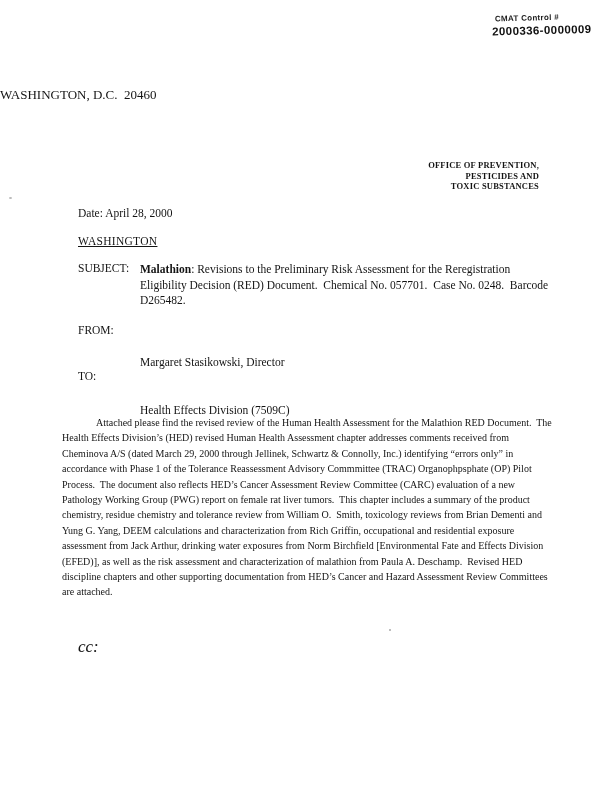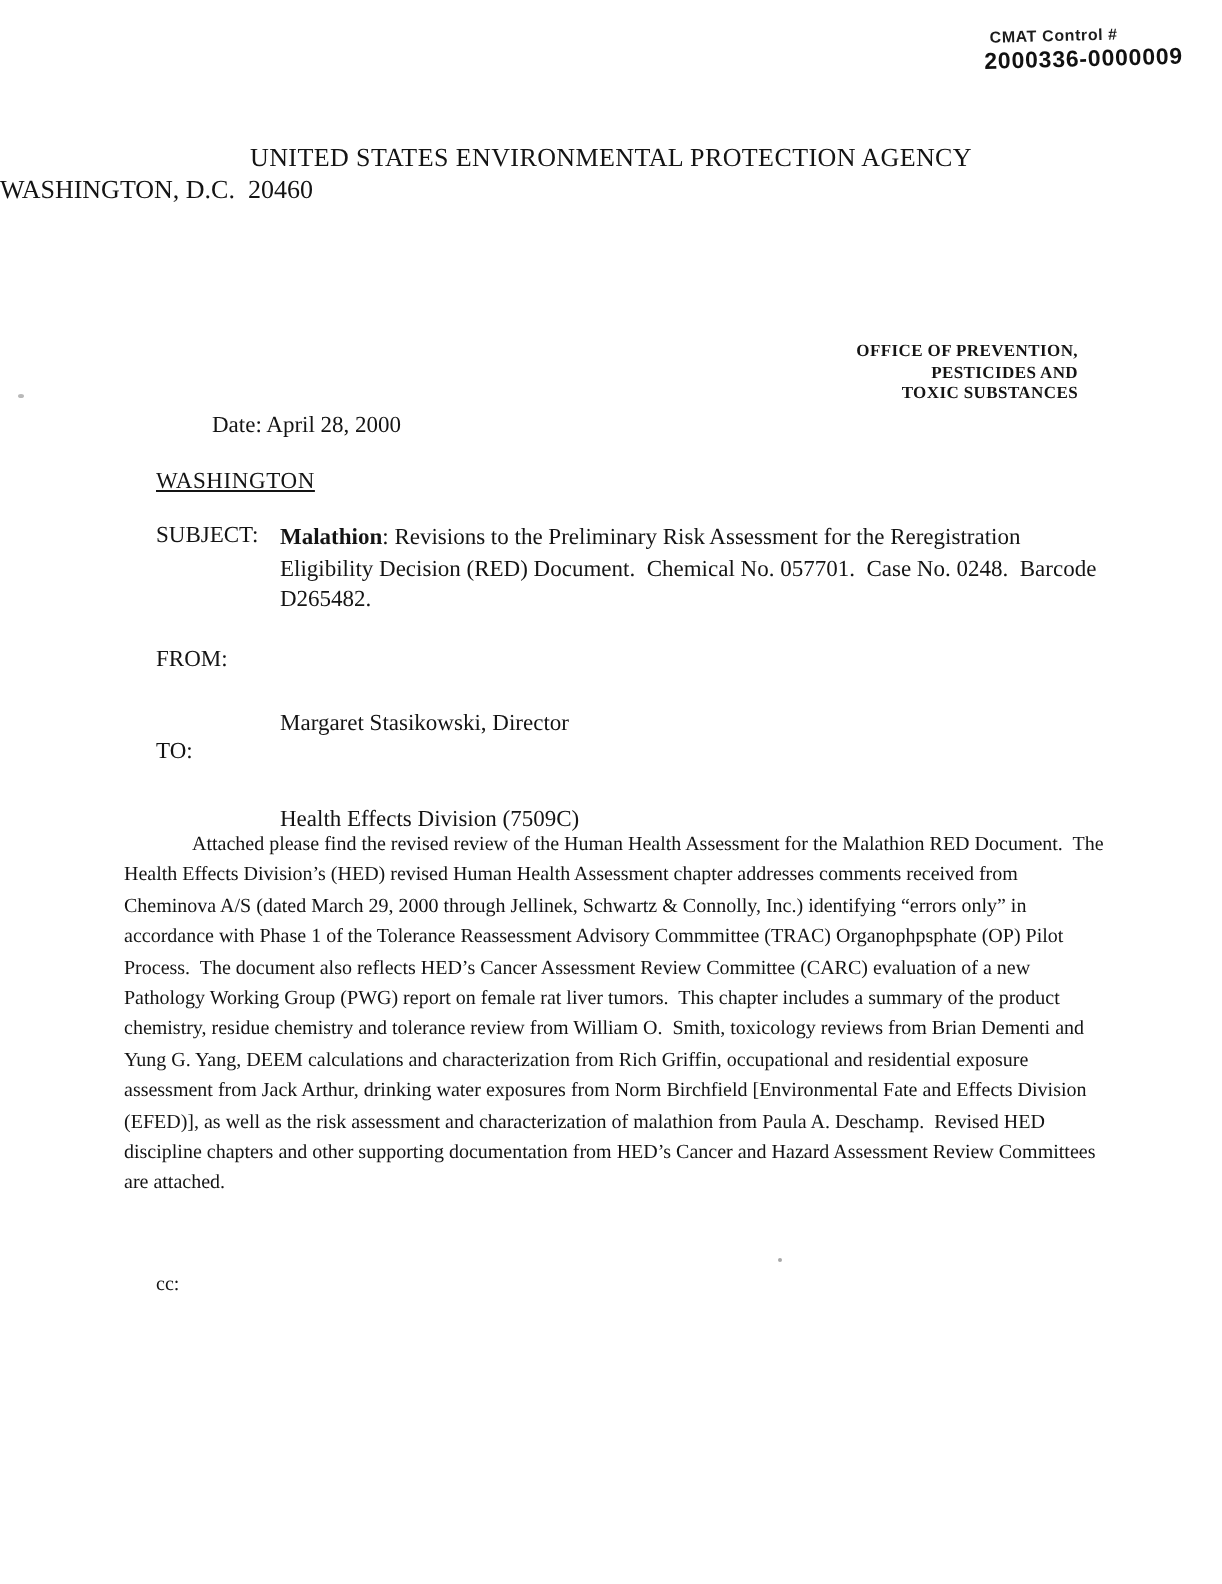--- a/index.html
+++ b/index.html
@@ -85,7 +85,6 @@
     <div class="stamp-number">2000336-0000009</div>
   </div>
 
-  <div class="abs agency-line1">UNITED STATES ENVIRONMENTAL PROTECTION AGENCY</div>
   <div class="abs agency-line2">WASHINGTON, D.C.  20460</div>
 
   <div class="abs office-block">

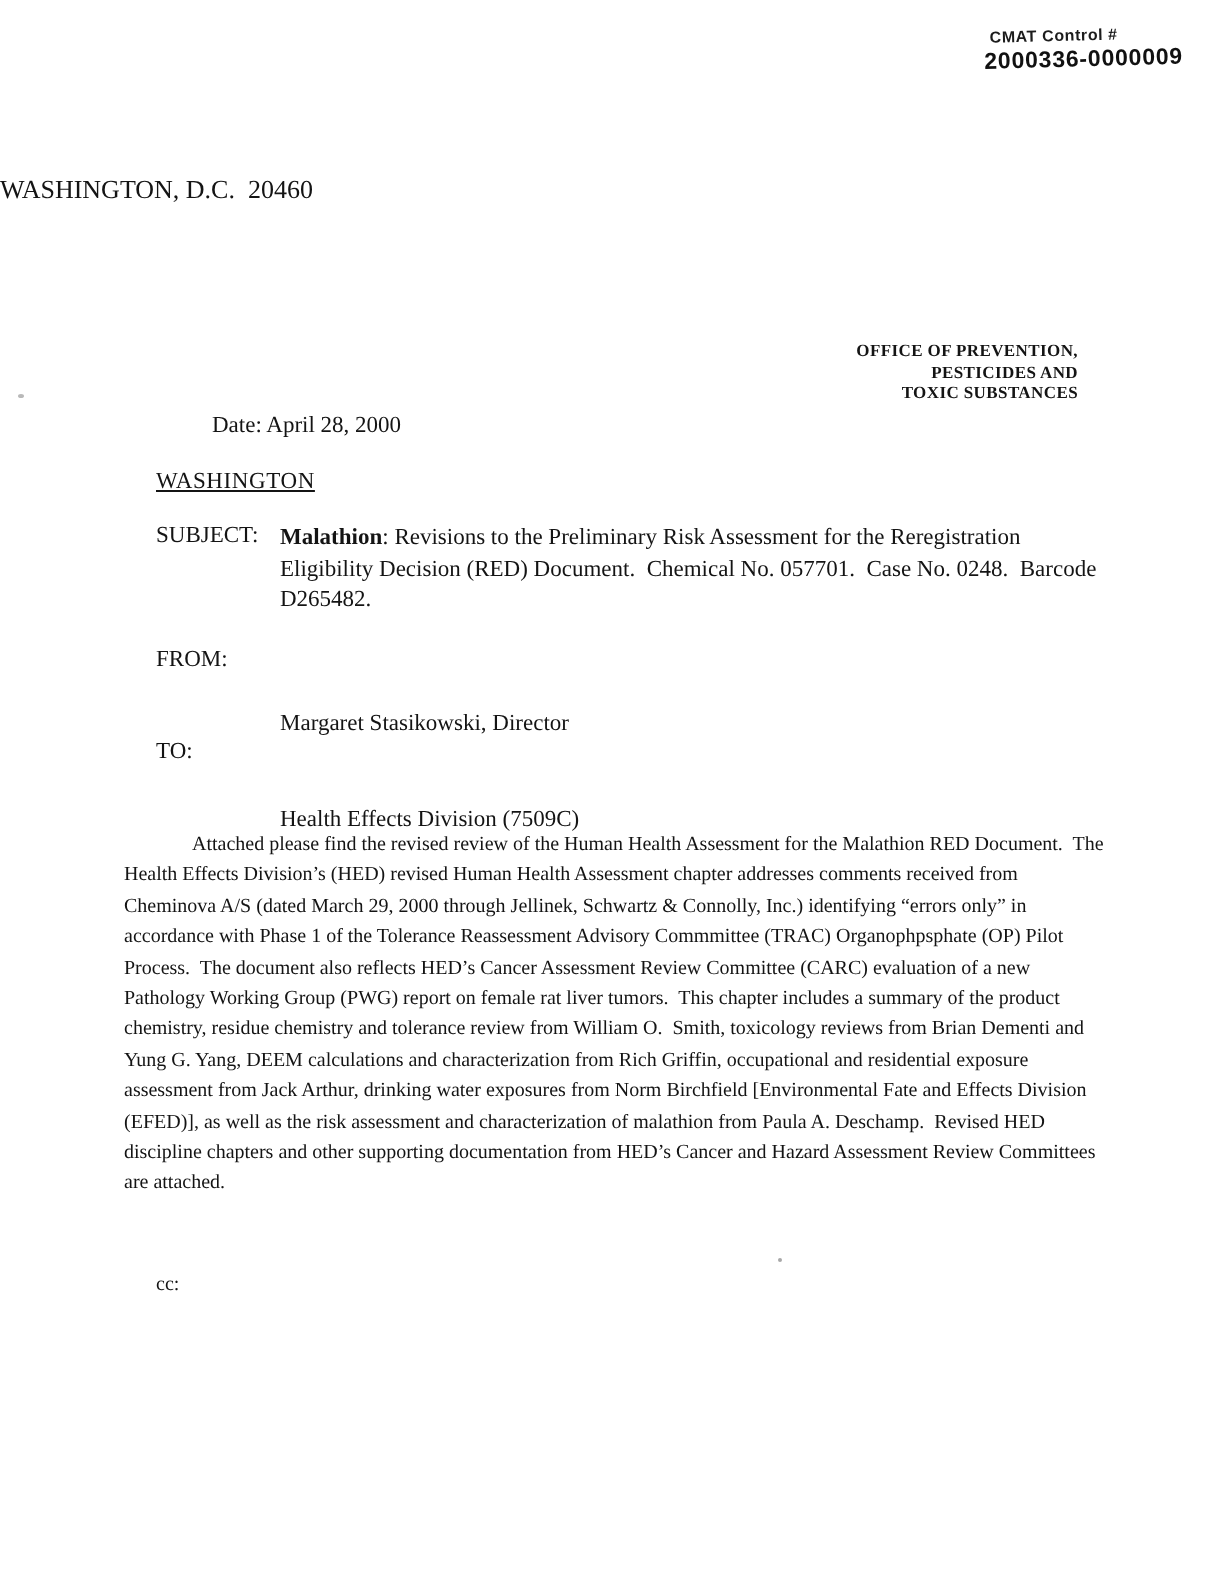--- a/index.html
+++ b/index.html
@@ -42,7 +42,7 @@
 
   
   .office-block {
-    top: 170px; right: 72px; text-align: right;
+    top: 160px; right: 72px; text-align: right;
     font-size: 8.5px; font-weight: bold; line-height: 10.5px;
     letter-spacing: 0.2px;
   }

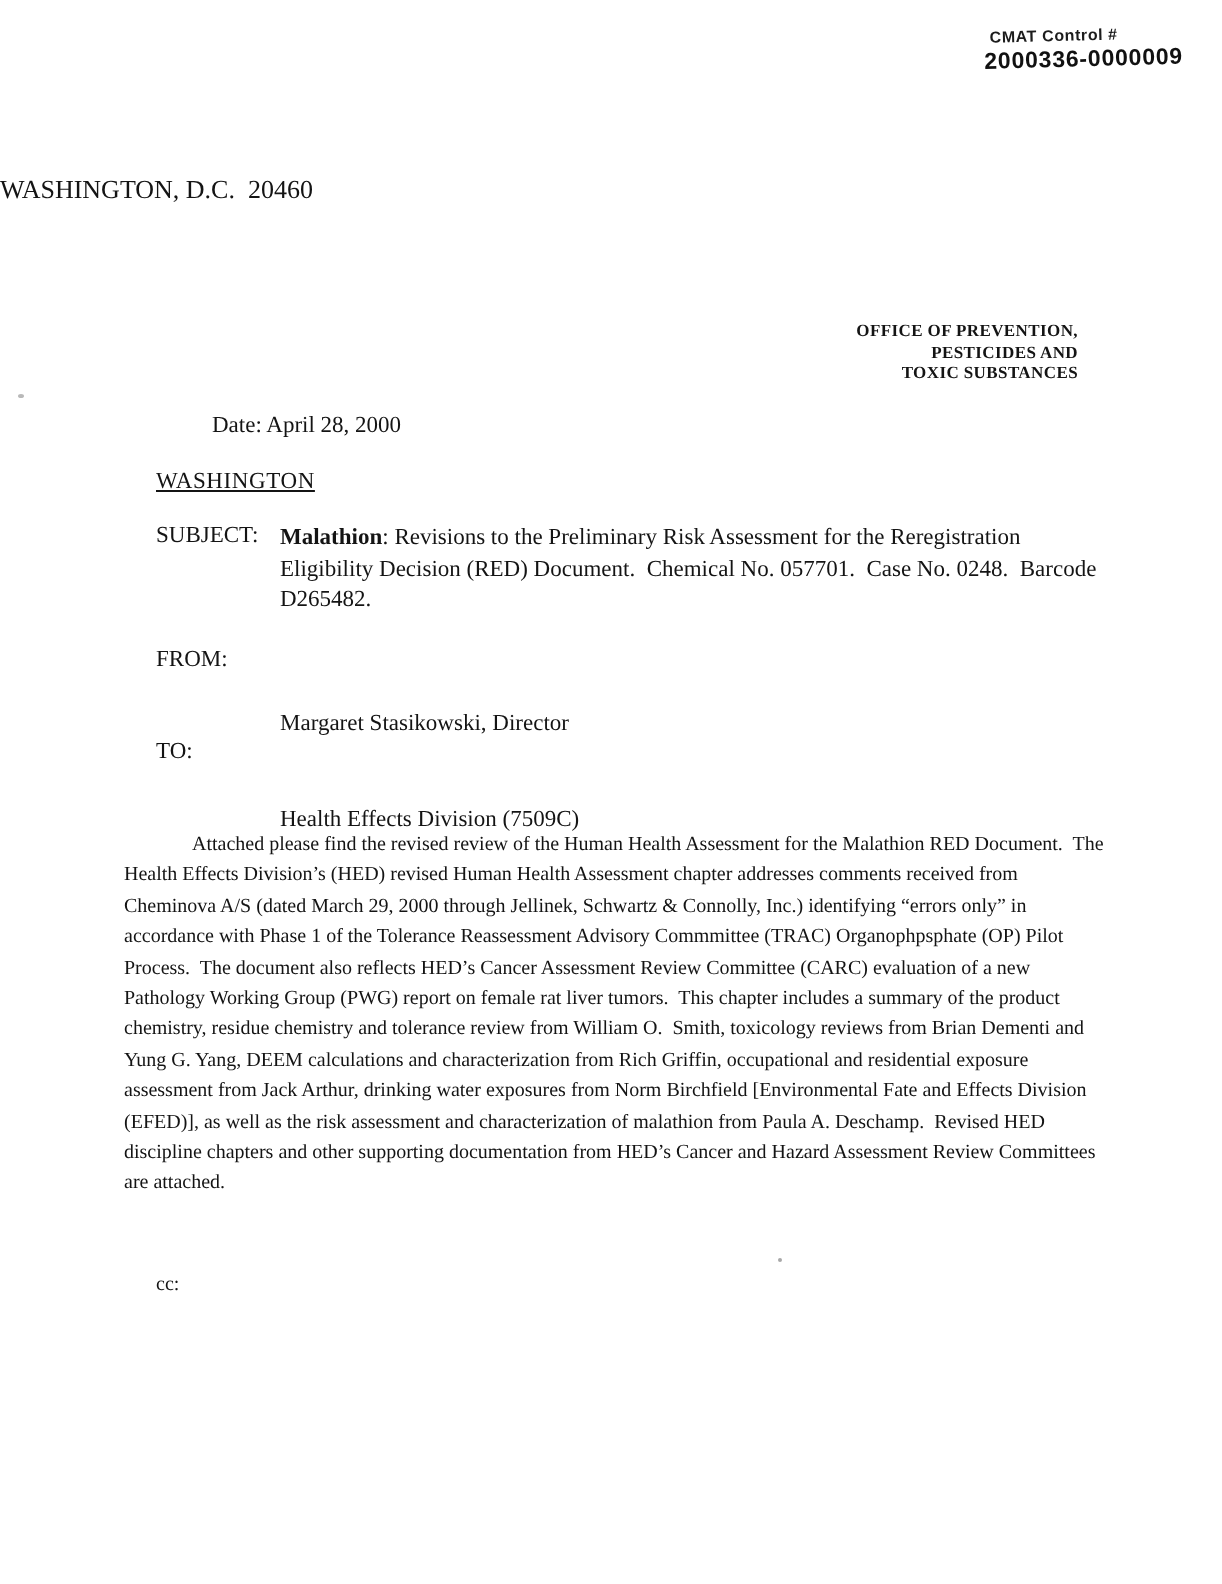--- a/index.html
+++ b/index.html
@@ -47,7 +47,7 @@
     letter-spacing: 0.2px;
   }
 
-  .date-line { left: 78px; top: 207px; font-size: 11.5px; margin-left: 28px; }
+  .date-line { left: 78px; top: 207px; font-size: 11.5px; }
 
   .memo-heading {
     left: 78px; top: 235px; font-size: 11.5px;

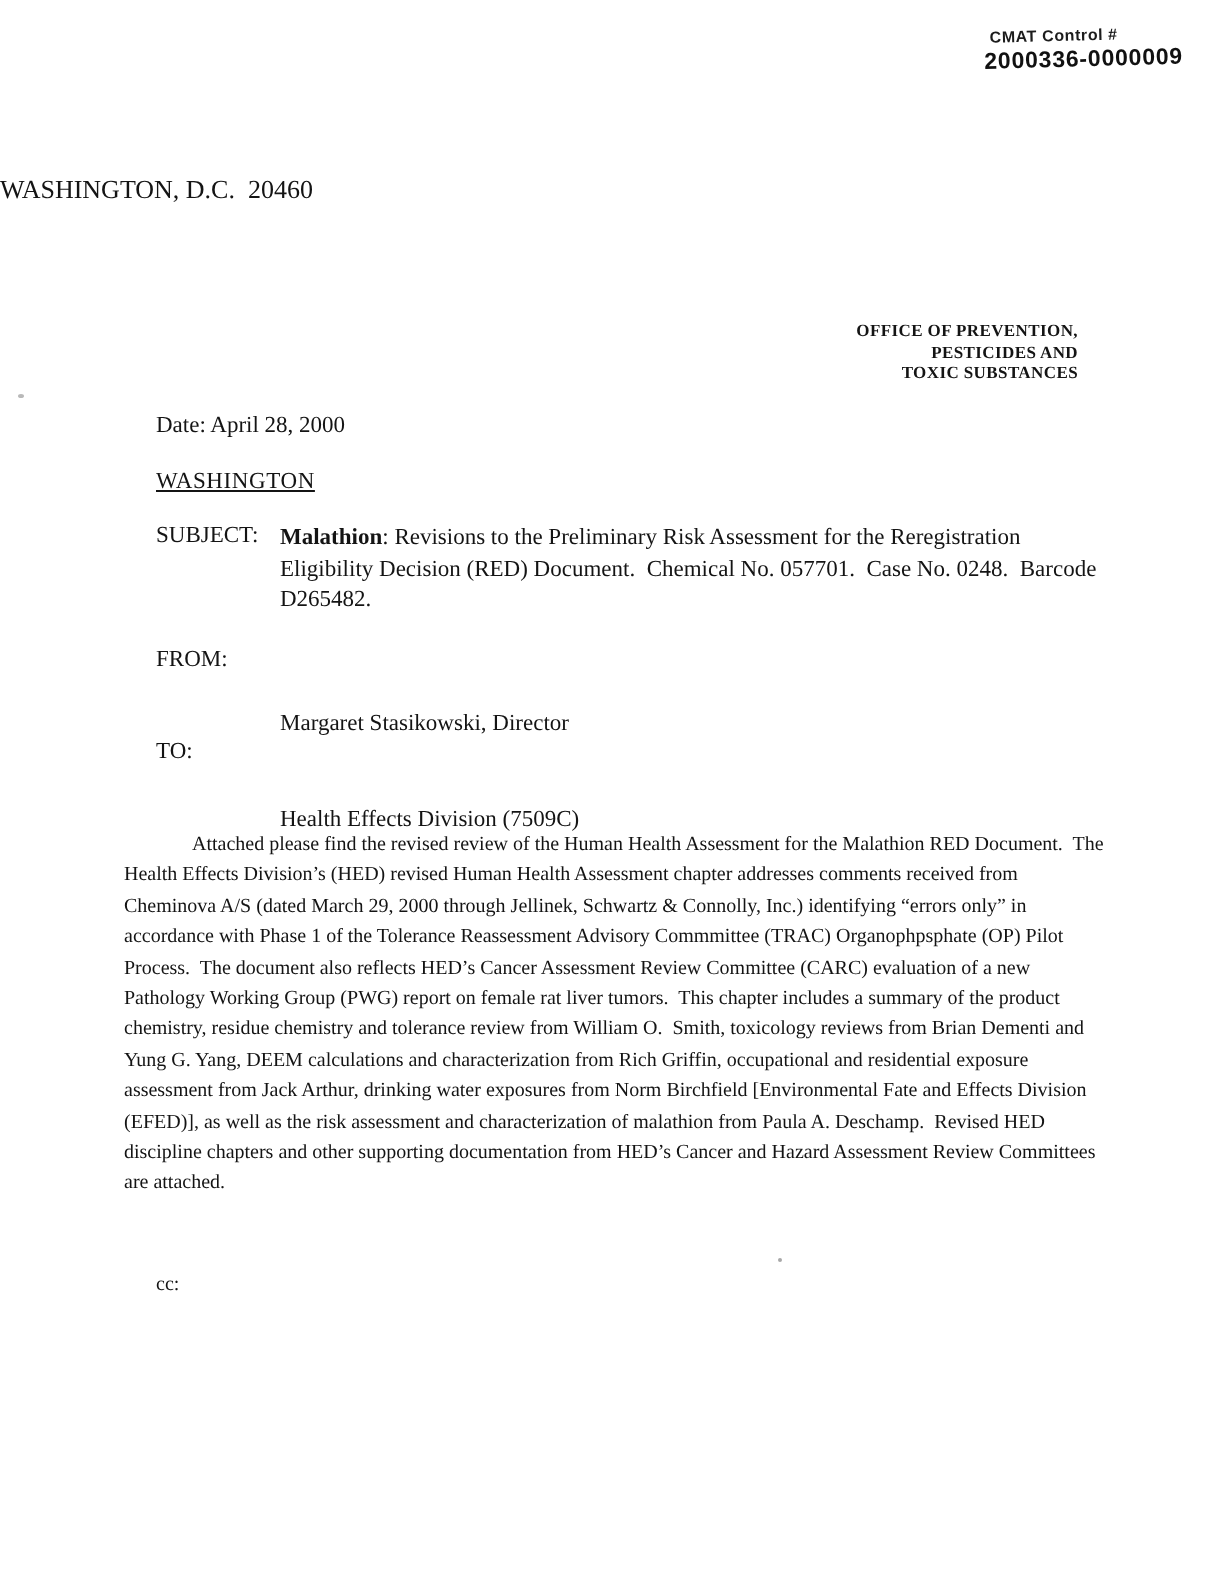--- a/index.html
+++ b/index.html
@@ -68,7 +68,7 @@
     text-align: left;
   }
 
-  .cc-label { left: 78px; top: 637px; font-size: 10px; }
+  .cc-label { left: 78px; top: 637px; font-size: 17px; font-style: italic; }
   .cc-names { left: 115px; top: 637px; font-size: 11.5px; line-height: 15.3px; }
 
   

